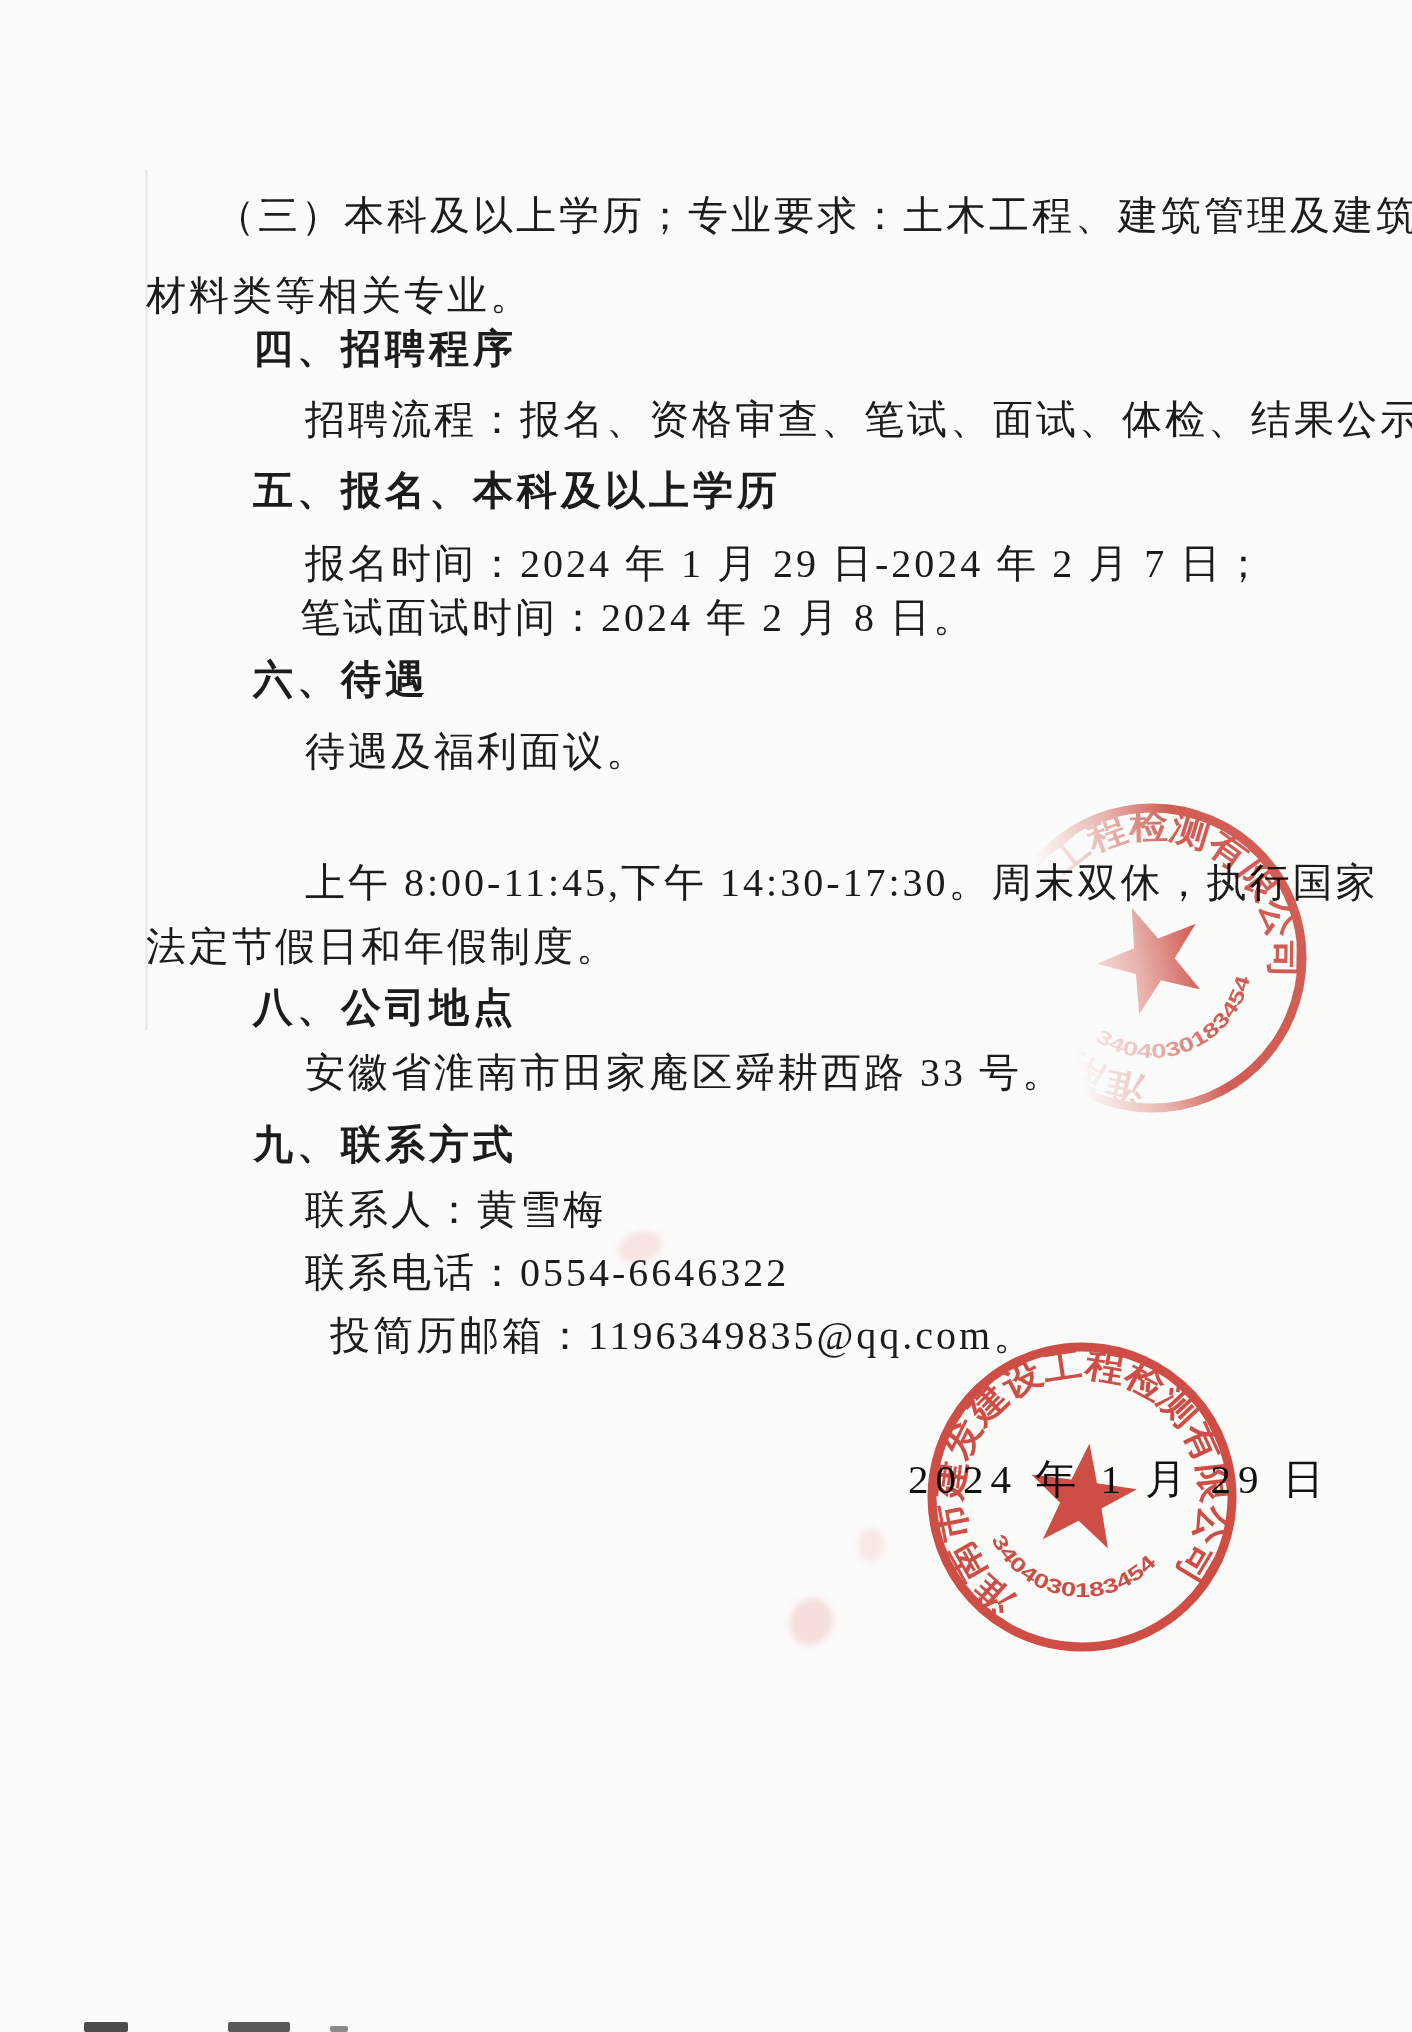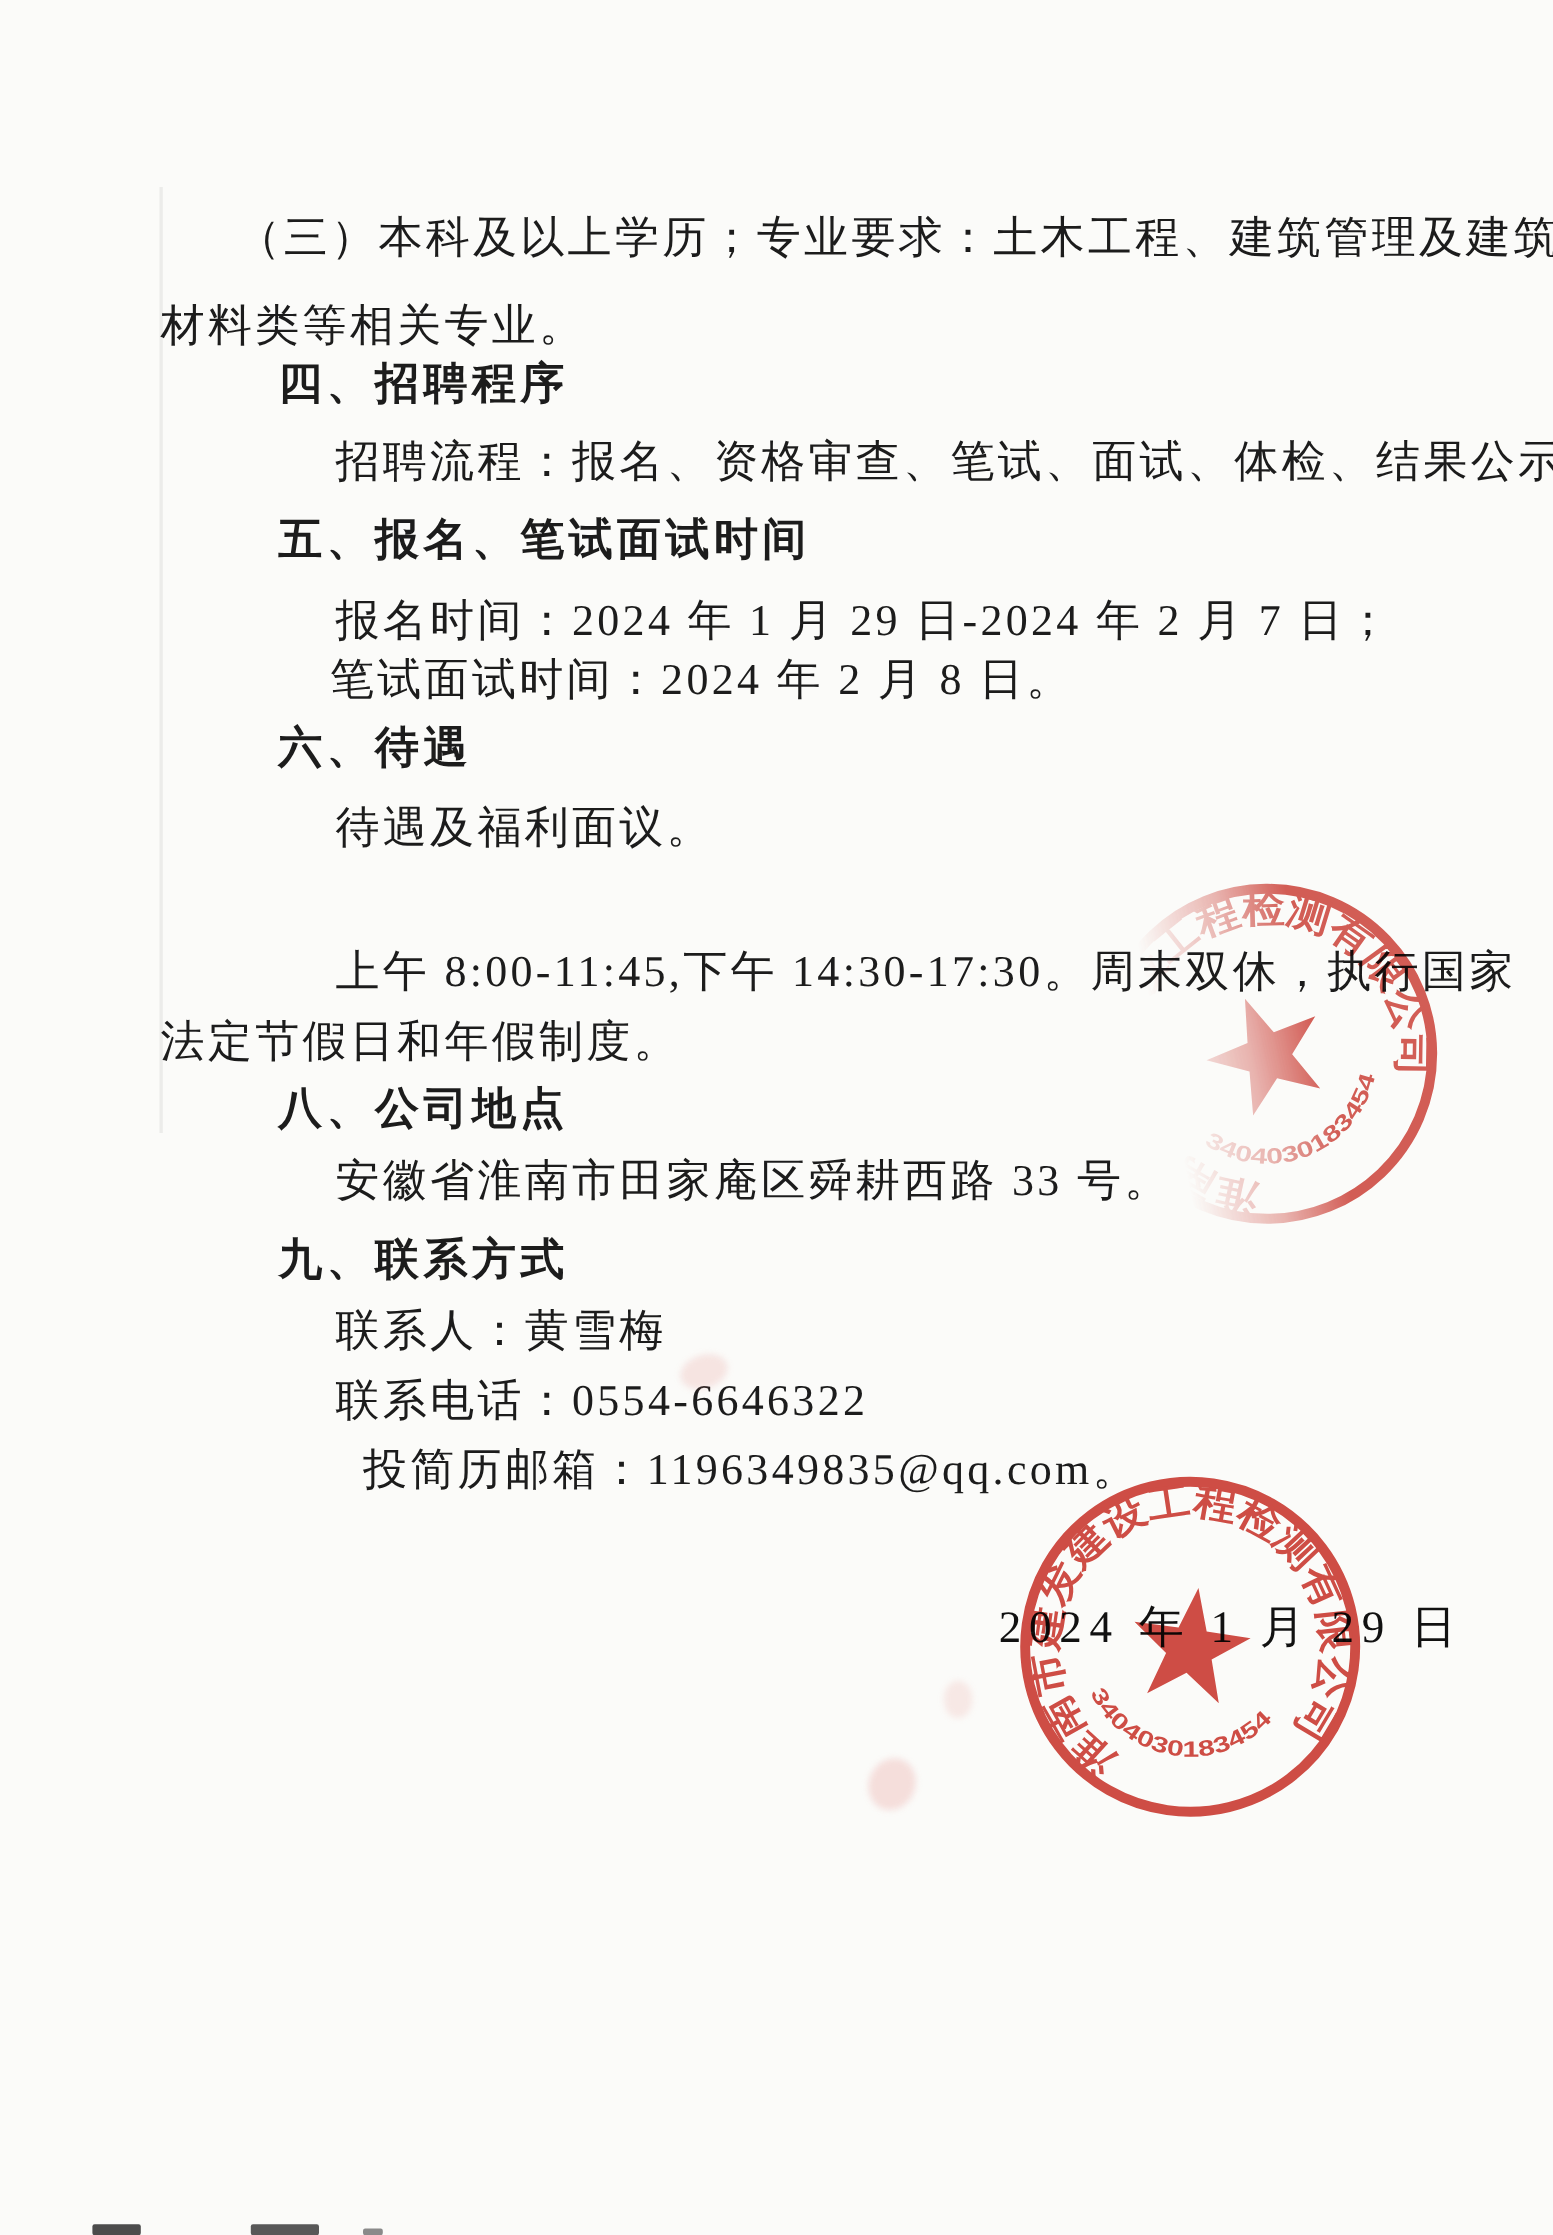--- a/index.html
+++ b/index.html
@@ -81,7 +81,7 @@
   <div class="doc-line heading" style="left:253px;top:321px;">四、招聘程序</div>
   <div class="doc-line" style="left:305px;top:392px;">招聘流程：报名、资格审查、笔试、面试、体检、结果公示。</div>
 
-  <div class="doc-line heading" style="left:253px;top:463px;">五、报名、笔试面试时间</div>
+  <div class="doc-line heading" style="left:253px;top:463px;">五、报名、本科及以上学历</div>
   <div class="doc-line" style="left:305px;top:536px;">报名时间：2024 年 1 月 29 日-2024 年 2 月 7 日；</div>
   <div class="doc-line" style="left:300px;top:590px;">笔试面试时间：2024 年 2 月 8 日。</div>
 

